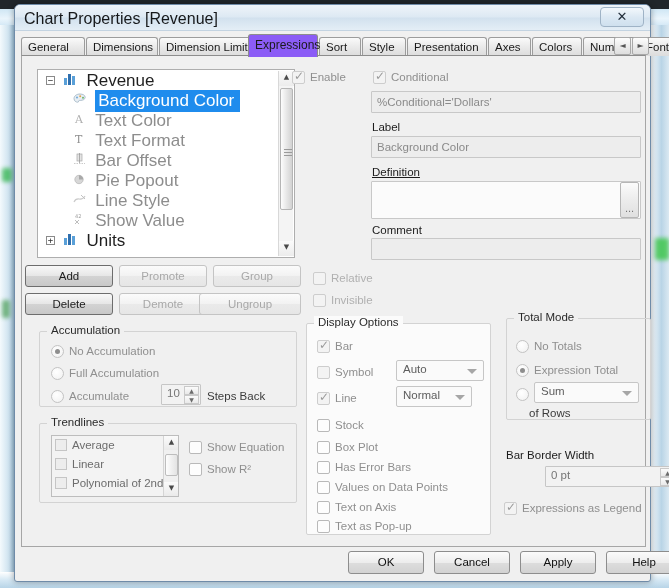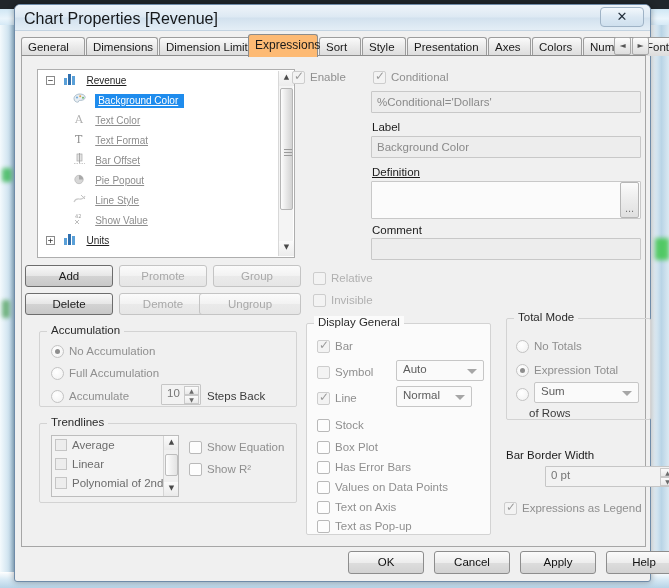--- a/index.html
+++ b/index.html
@@ -63,7 +63,7 @@
   }
   .tab.active {
     top:0; height:23px; line-height:21px; z-index:5;
-    background:#fdba74; border-color:#8d8d8d; font-size:12px;
+    background:#8b5cf6; border-color:#8d8d8d; font-size:12px;
   }
   .tab-nav {
     position:absolute; top:3px; width:17px; height:18px; border:1px solid #a9a9a9;

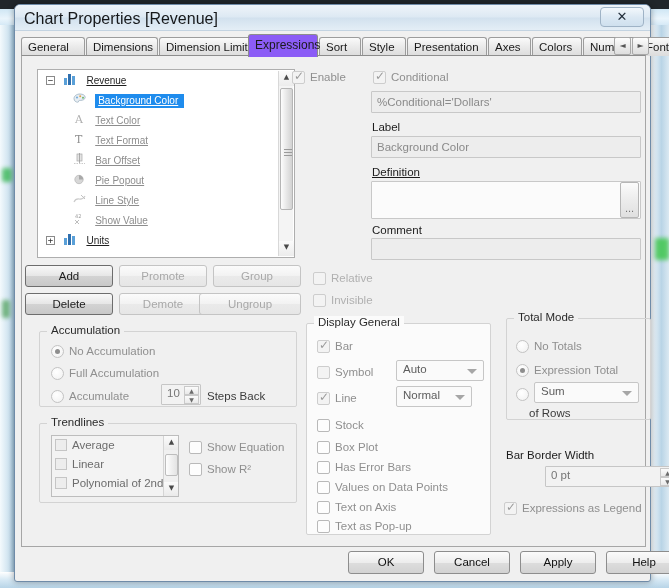--- a/index.html
+++ b/index.html
@@ -90,7 +90,7 @@
     vertical-align:middle; margin-right:5px; font-family:"DejaVu Sans Mono", monospace;
   }
   .tree-row .ico { display:inline-block; width:16px; text-align:center; vertical-align:middle; margin-right:4px; }
-  .tree-row .lbl { vertical-align:middle; color:#262626; font-size:10px;text-decoration:underline; }
+  .tree-row .lbl { vertical-align:middle; color:#262626; font-size:17px; }
   .tree-row.child { padding-left:34px; }
   .tree-row.child .lbl { color:#8d8d8d; }
   .tree-row.child.selected .lbl { color:#ffffff; }

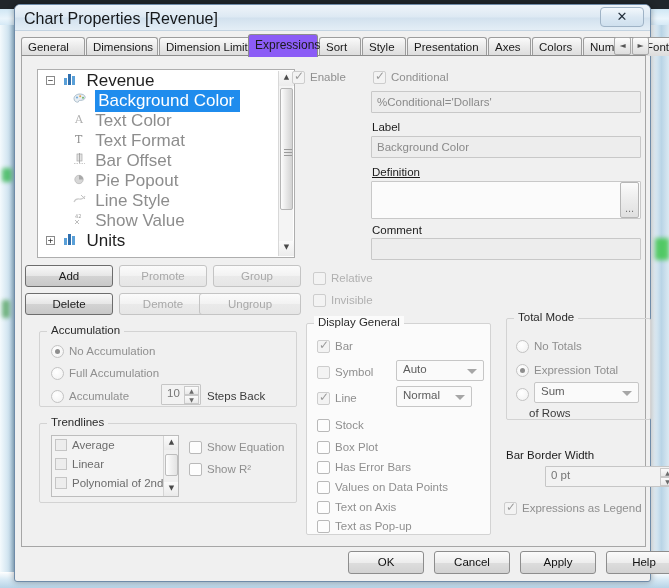--- a/index.html
+++ b/index.html
@@ -392,7 +392,7 @@
   <div class="cbl" style="left:192px;top:458px;">Show R²</div>
 
   <div class="grp" style="left:291px;top:318px;width:185px;height:212px;background:#fbfbfb;">
-    <div class="cap" style="background:#fbfbfb;">Display General</div>
+    <div class="cap" style="background:#fbfbfb;">Display Options</div>
   </div>
   <div class="cb dis checked" style="left:302px;top:335px;"></div>
   <div class="cbl" style="left:320px;top:335px;">Bar</div>

